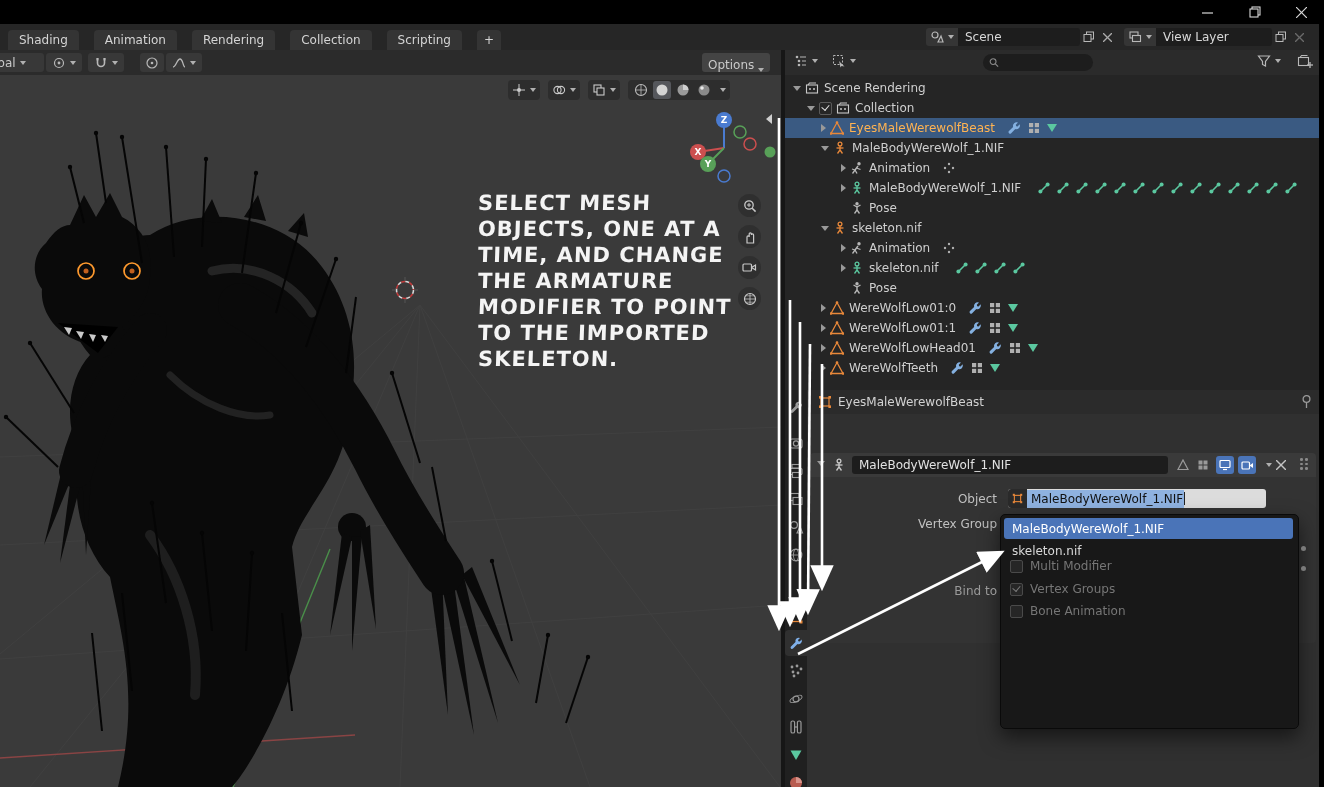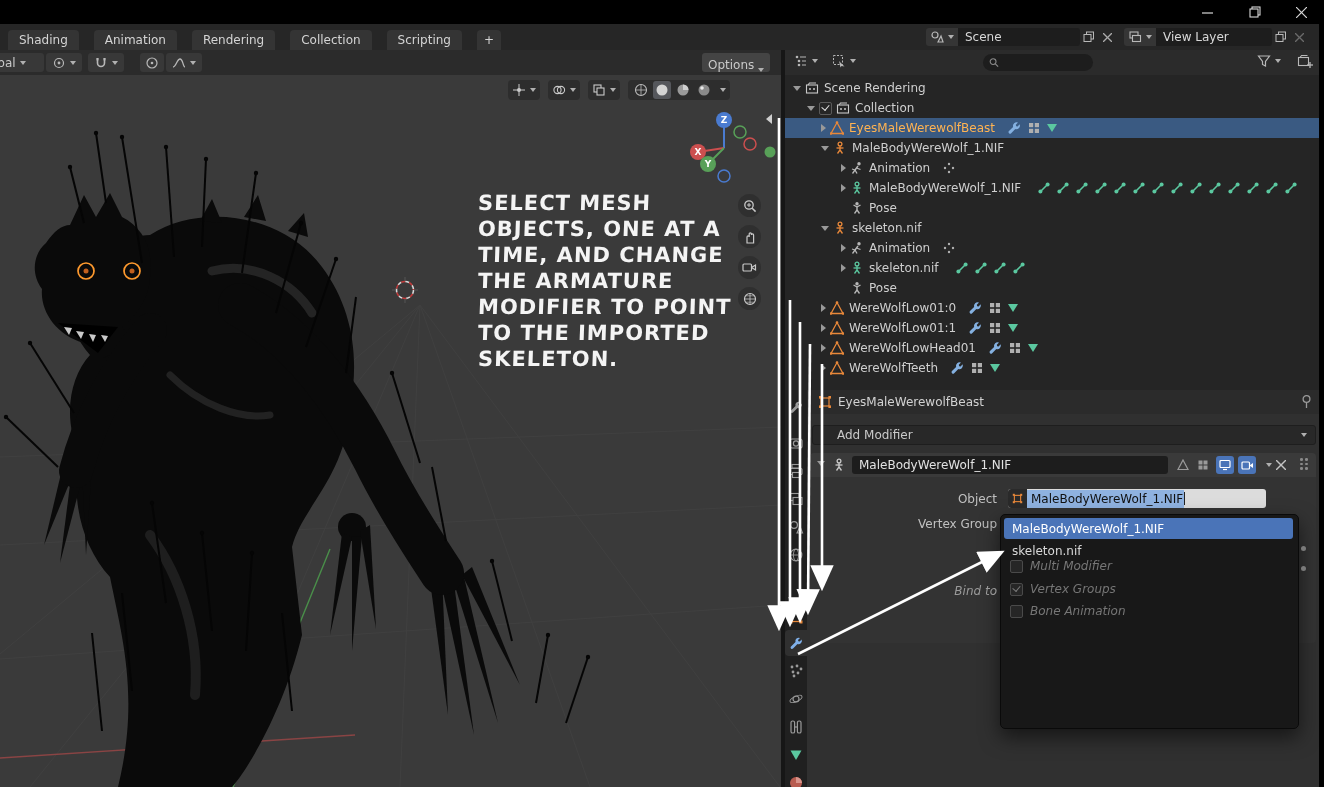--- a/index.html
+++ b/index.html
@@ -920,10 +920,6 @@
       </svg>
   </div>
 
-  <div class="abs f" style="left:812px;top:425px;width:504px;height:20px;background:#282828;border:1px solid #1e1e1e;border-radius:3px;box-sizing:border-box;padding-left:24px;justify-content:space-between;">
-    <span>Add Modifier</span>
-    <span class="chev" style="margin-right:8px;"></span>
-  </div>
 
   <div class="abs" style="left:810px;top:453px;width:506px;height:24px;background:#3a3a3a;border-radius:4px 4px 0 0;"></div>
   <div class="abs" style="left:810px;top:477px;width:506px;height:166px;background:#333333;border-radius:0 0 4px 4px;"></div>

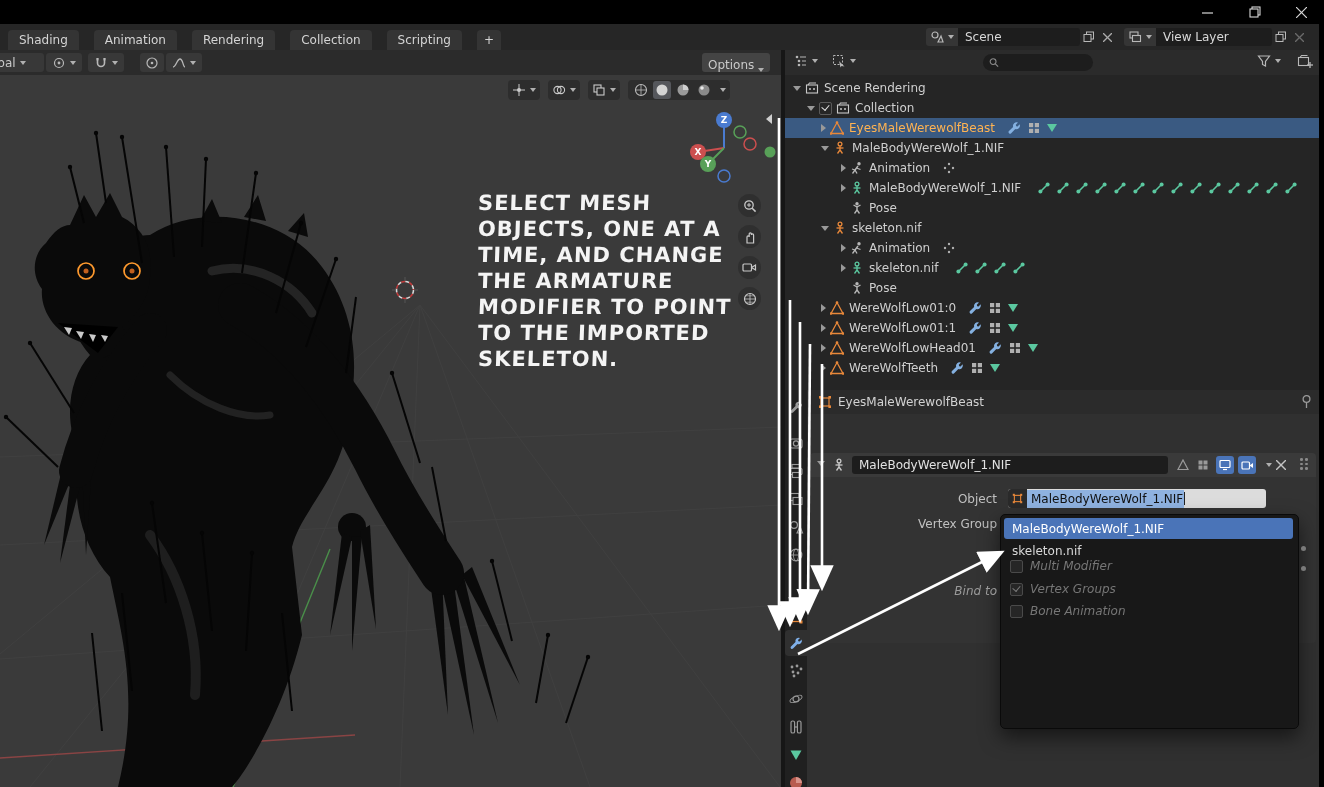--- a/index.html
+++ b/index.html
@@ -51,7 +51,7 @@
   .props{left:807px;top:390px;width:517px;height:397px;background:#303030;}
   .props-h{left:807px;top:390px;width:517px;height:24px;background:#2b2b2b;}
   .plabel{position:absolute;width:170px;text-align:right;color:#c0c0c0;}
-  .dim-label{color:#767676;font-style:italic;}
+  .dim-label{color:#767676;}
   .ddrop{left:1000px;top:514px;width:297px;height:213px;background:rgba(23,23,23,.96);border:1px solid #0a0a0a;border-radius:5px;box-shadow:0 8px 20px rgba(0,0,0,.55);z-index:50;}
   .dditem{position:absolute;left:1004px;width:289px;height:21px;display:flex;align-items:center;padding-left:8px;box-sizing:border-box;border-radius:3px;color:#d8d8d8;z-index:51;}
   .dditem.sel{background:#4a74b8;color:#fff;}

